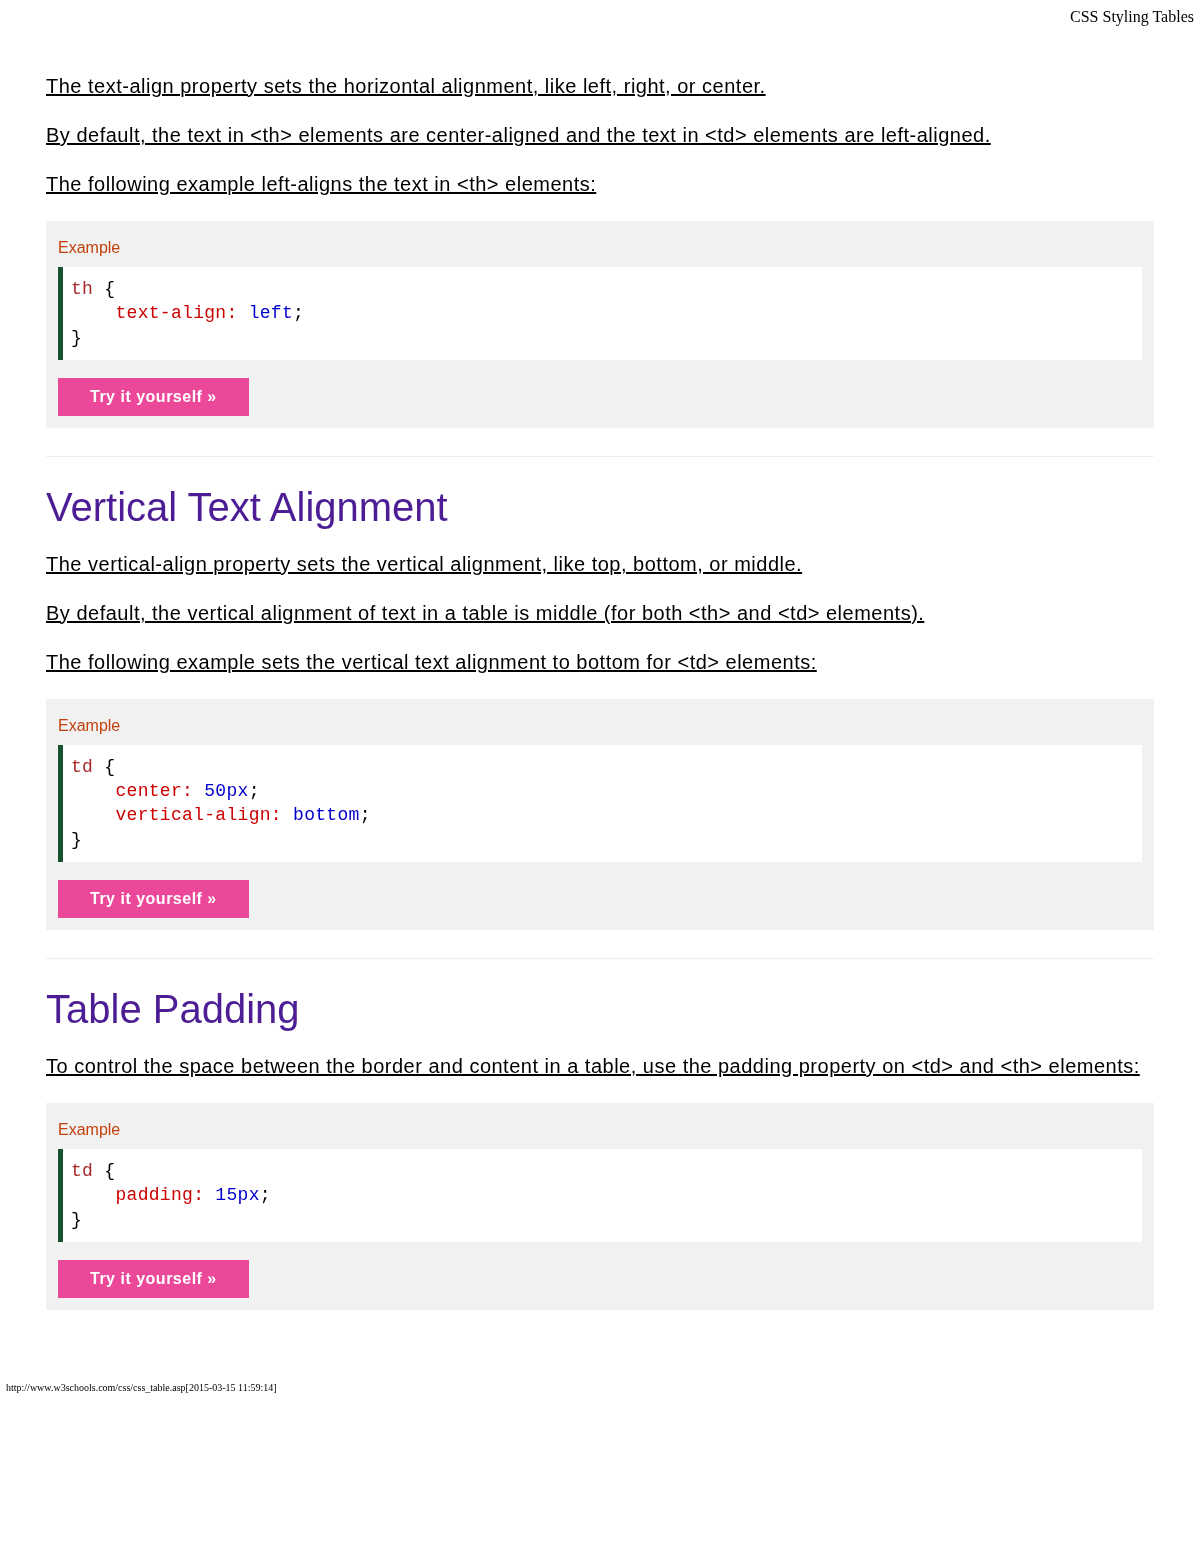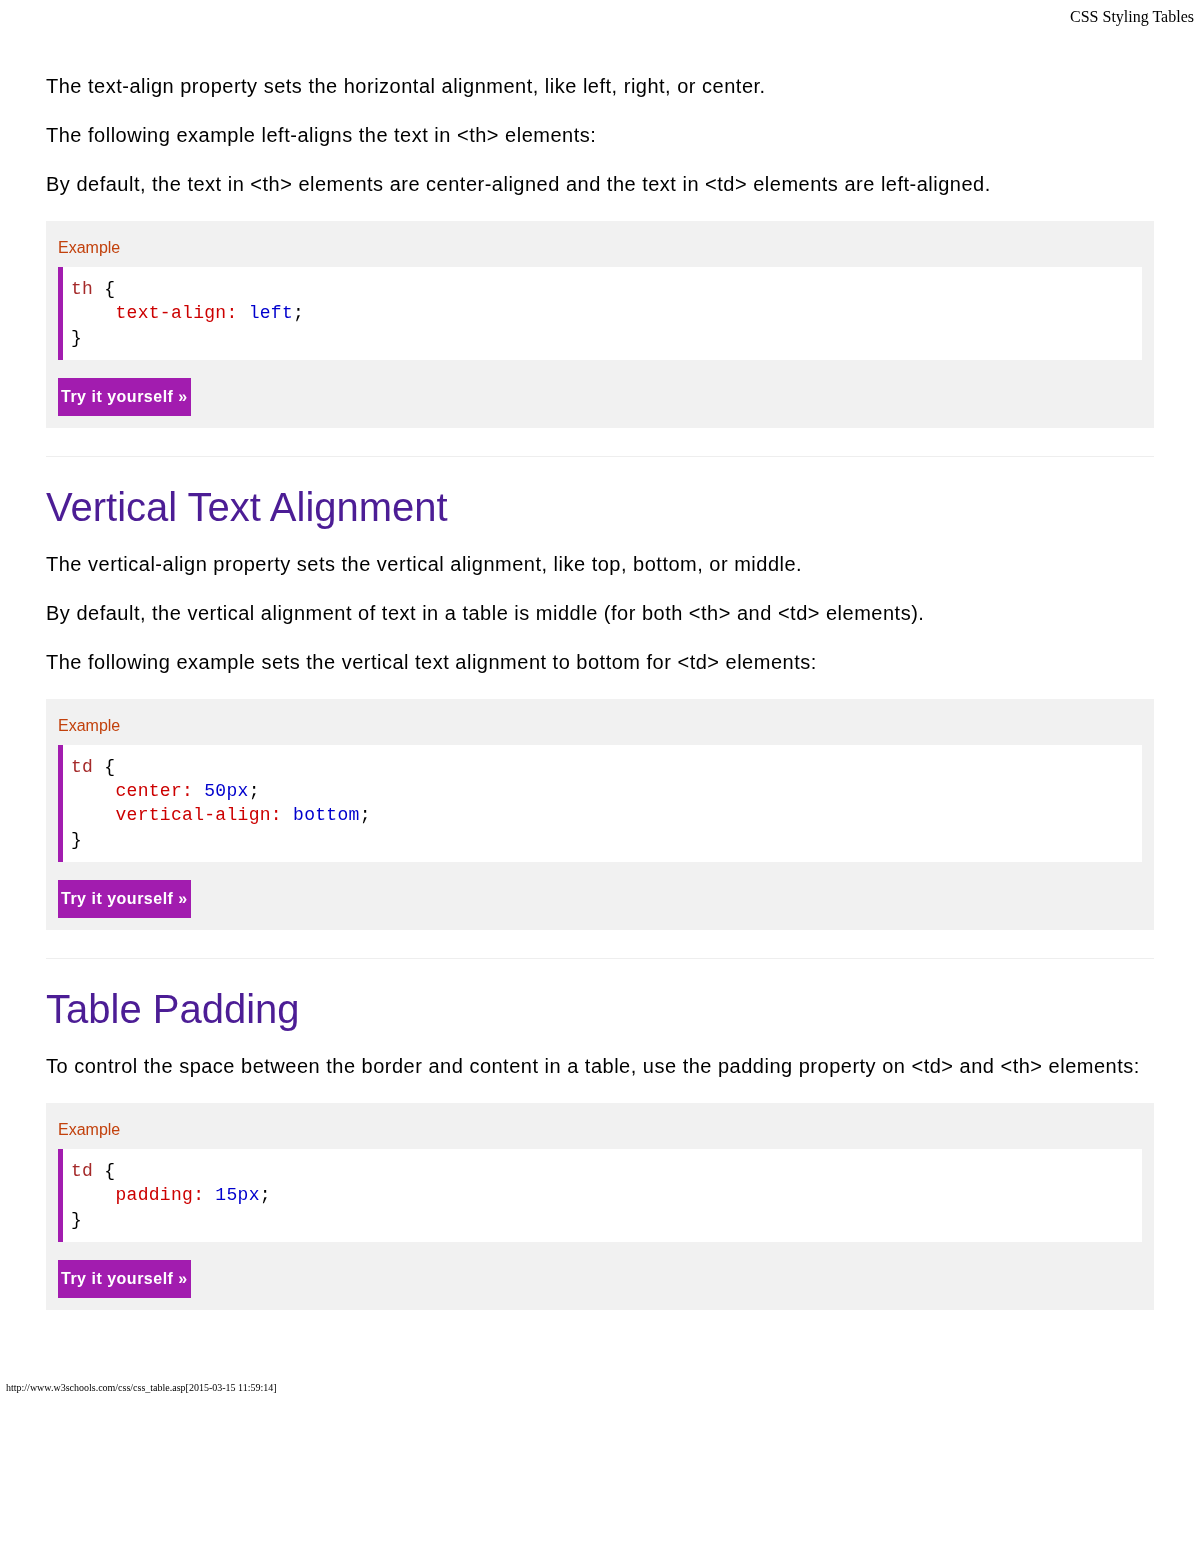--- a/index.html
+++ b/index.html
@@ -24,6 +24,7 @@
       margin: 20px 0;
       color: #000;
       line-height: 1.45;
+      text-decoration: underline;
     }
     hr.section-divider {
       border: none;

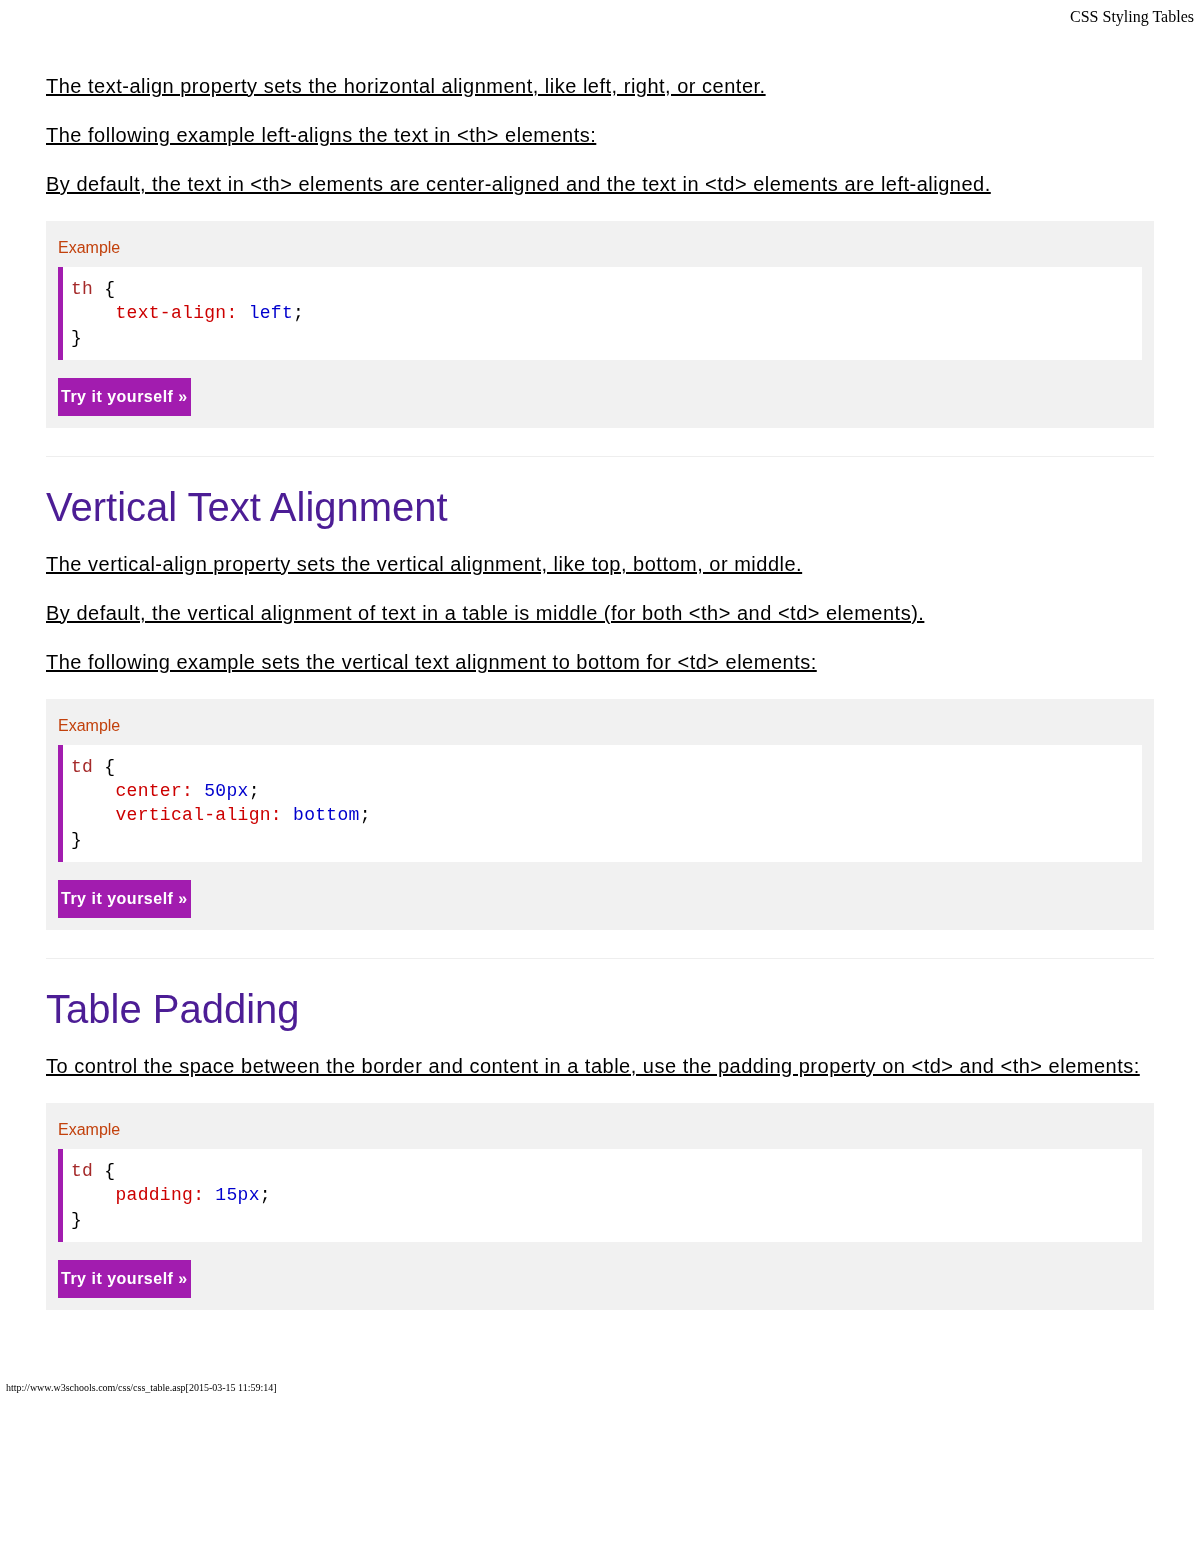--- a/index.html
+++ b/index.html
@@ -91,8 +91,8 @@
 <div class="content">
 
   <p class="bodytext" style="margin-top:46px;">The text-align property sets the horizontal alignment, like left, right, or center.</p>
+  <p class="bodytext">By default, the text in &lt;th&gt; elements are center-aligned and the text in &lt;td&gt; elements are left-aligned.</p>
   <p class="bodytext">The following example left-aligns the text in &lt;th&gt; elements:</p>
-  <p class="bodytext">By default, the text in &lt;th&gt; elements are center-aligned and the text in &lt;td&gt; elements are left-aligned.</p>
 
   <div class="example-box">
     <div class="example-label">Example</div>

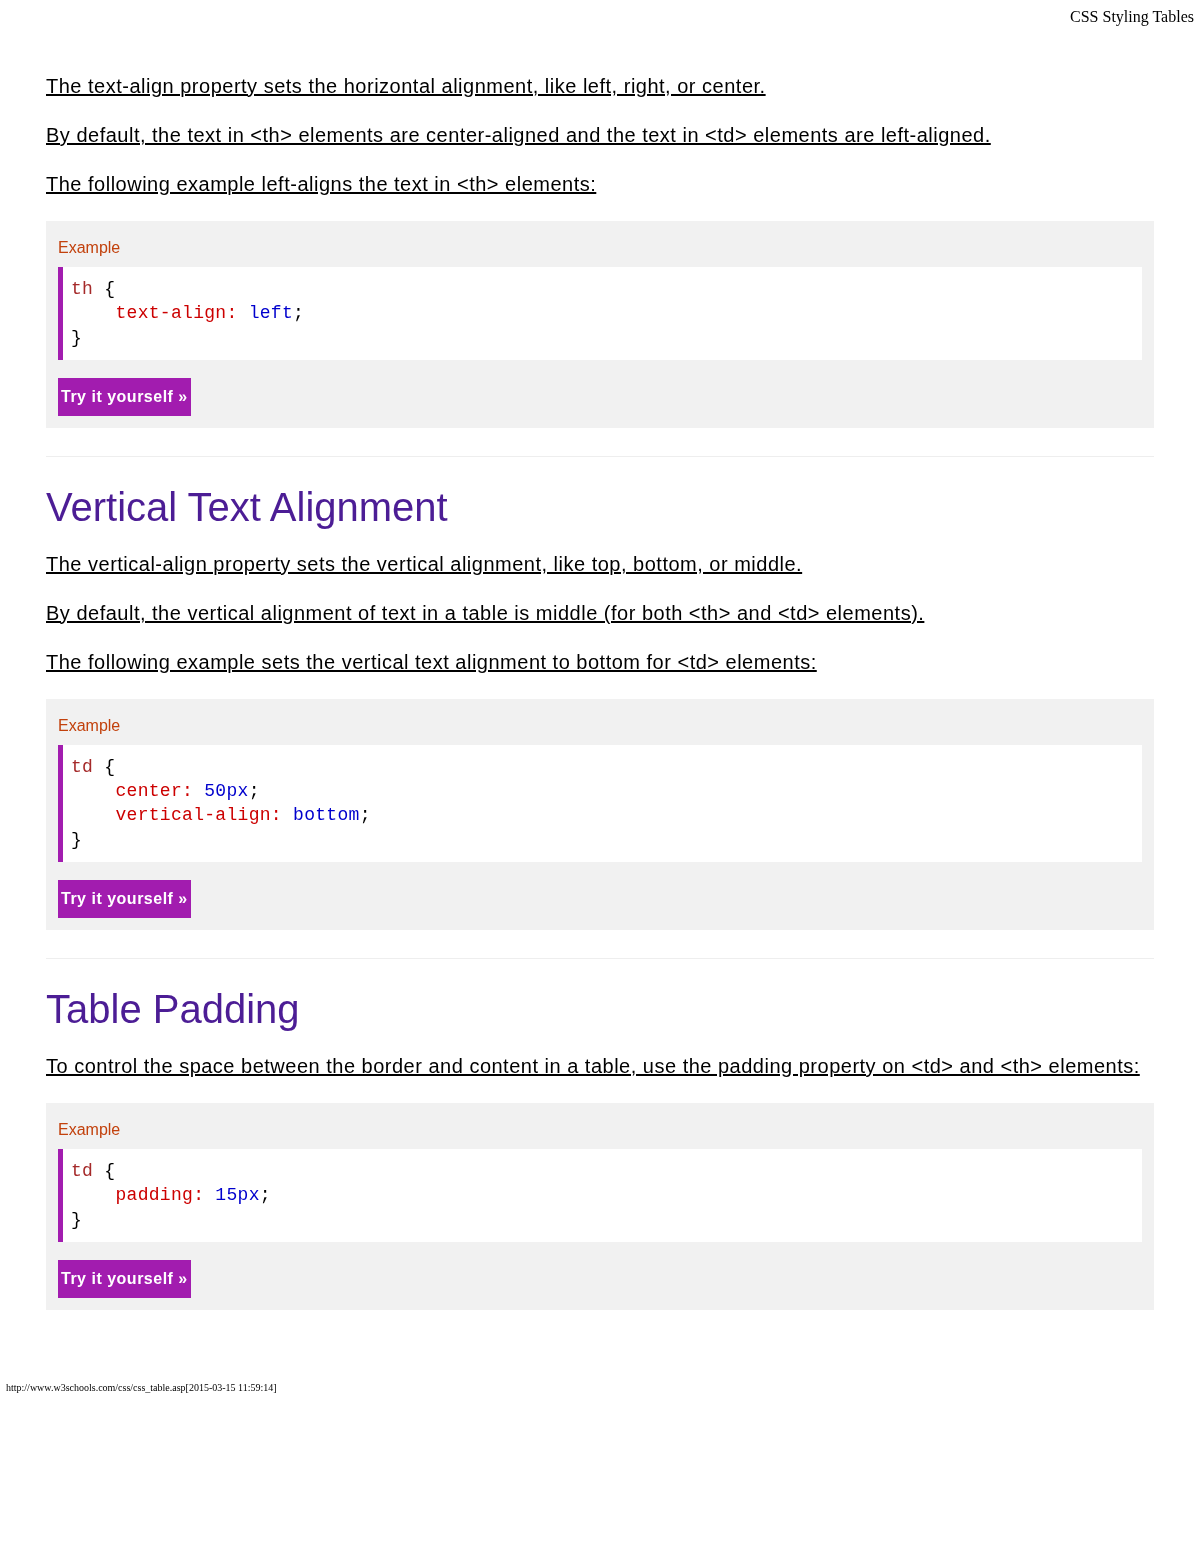--- a/index.html
+++ b/index.html
@@ -53,7 +53,7 @@
     }
     .code-panel {
       background: #fff;
-      border-left: 5px solid #a21caf;
+      border-left: 5px solid #14532d;
       padding: 10px 8px;
       font-family: Consolas, 'Courier New', monospace;
       font-size: 18px;

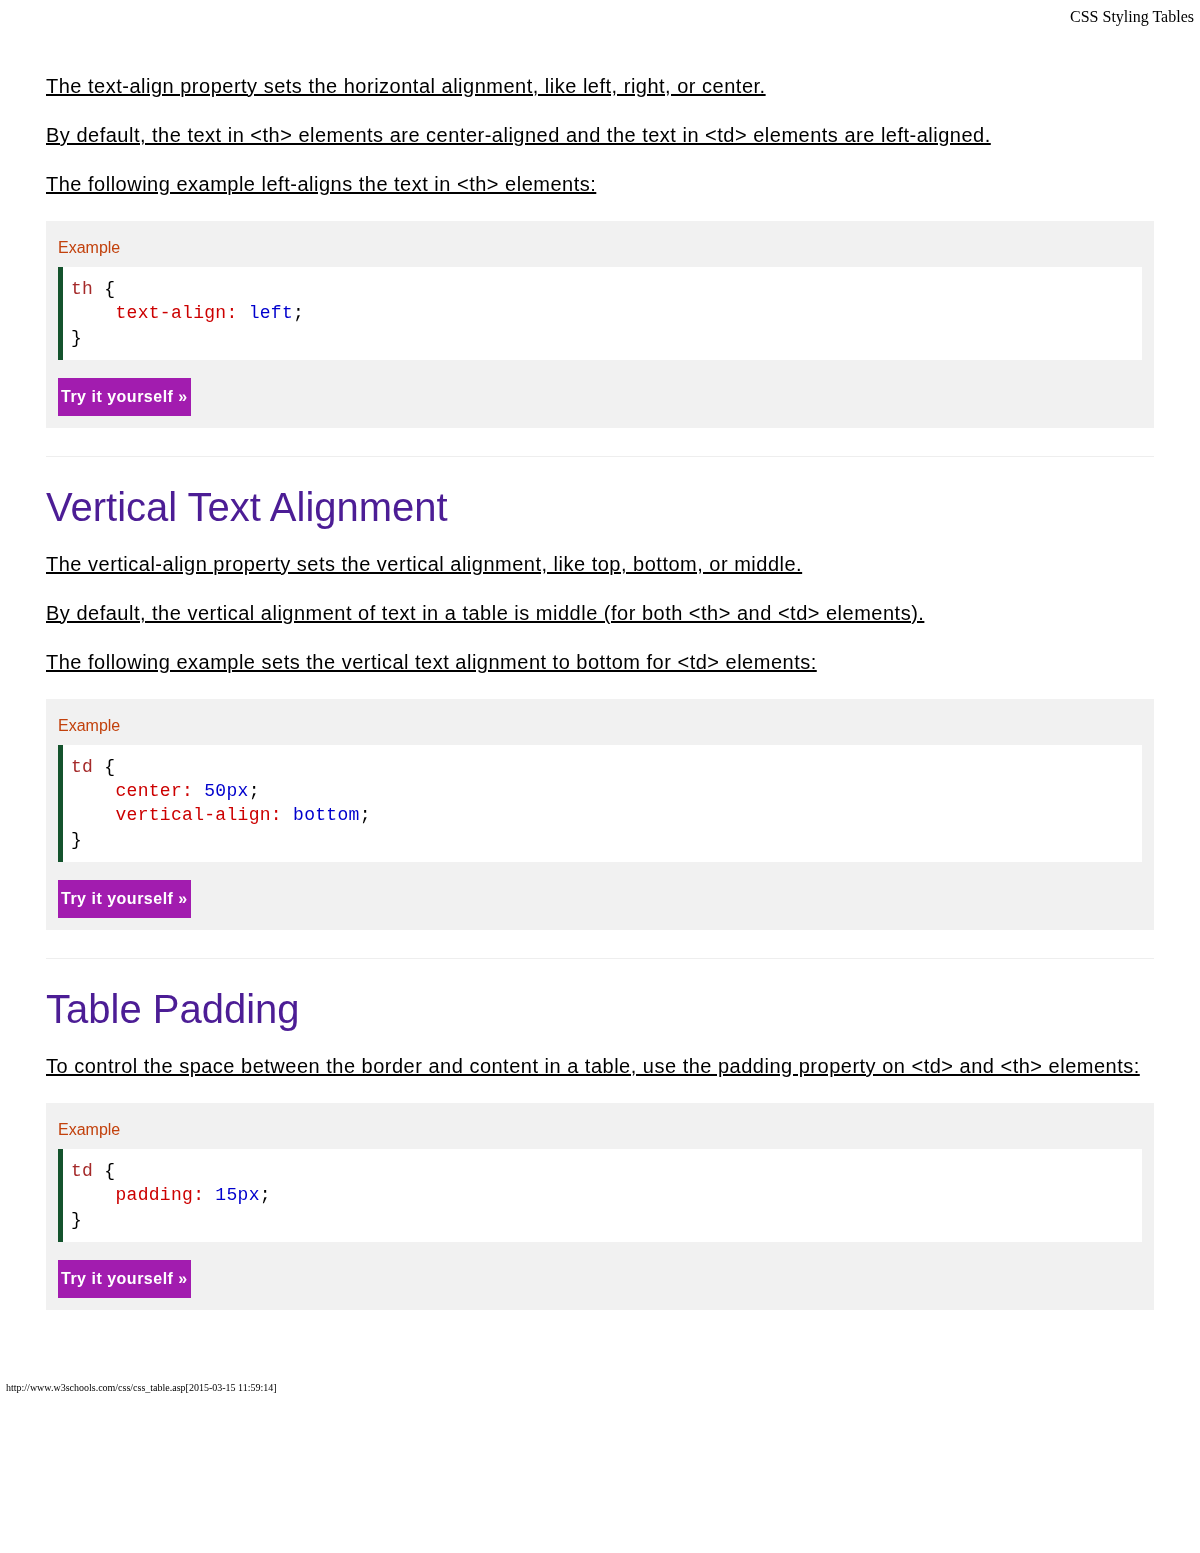--- a/index.html
+++ b/index.html
@@ -67,9 +67,9 @@
     .tok-punc { color: #000; }
     .try-btn {
       display: inline-block;
-      background: #a21caf;
+      background: #ec4899;
       color: #fff;
-      padding: 10px 3px;
+      padding: 10px 32px;
       margin-top: 18px;
       font-size: 16px;
       font-weight: bold;

